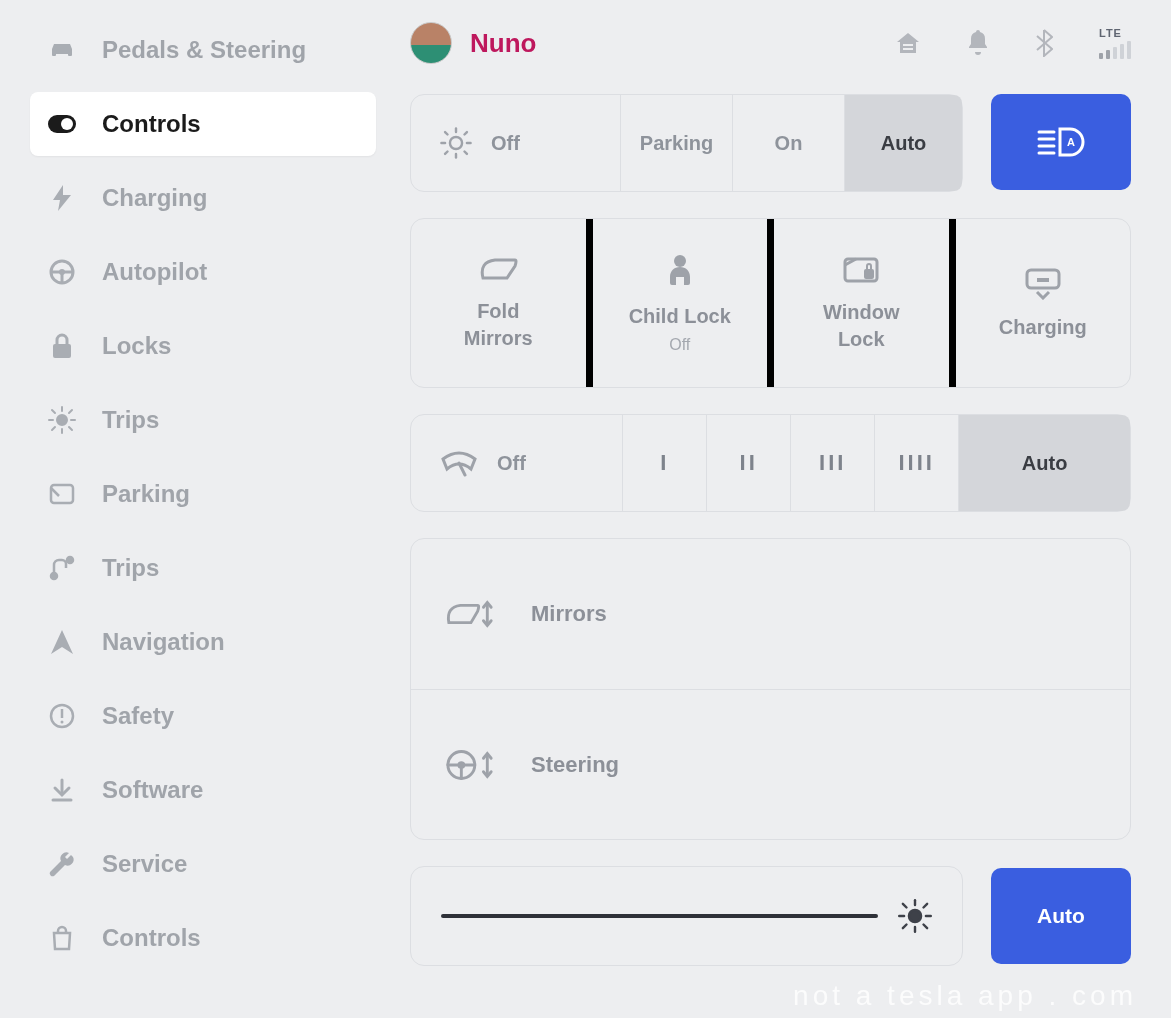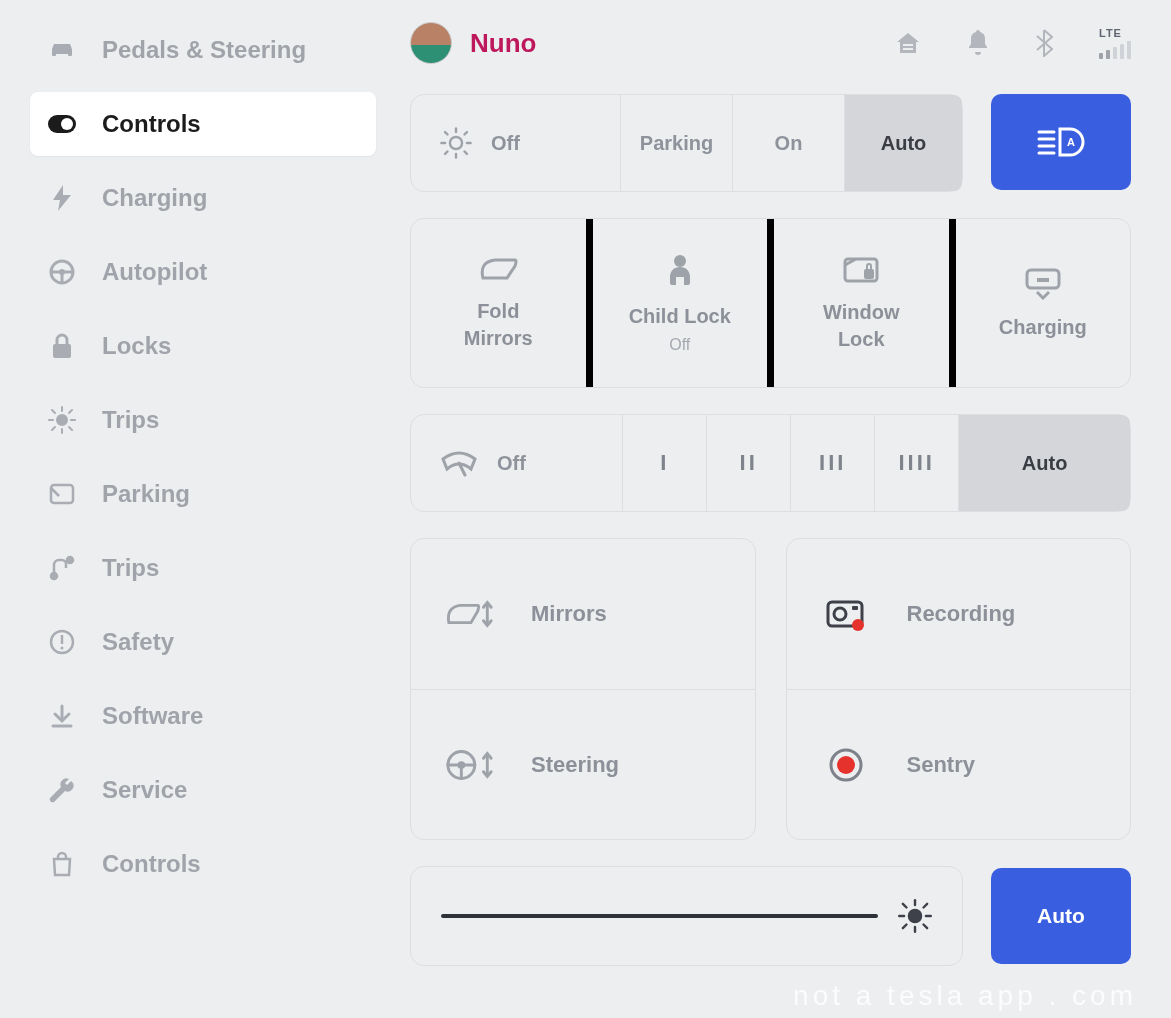--- a/index.html
+++ b/index.html
@@ -366,28 +366,6 @@
           <span>Steering</span>
         </div>
       </div>
-      <div class="panel">
-        <div class="stack-row">
-          <span class="ico-wrap">
-            <svg width="44" height="34" viewBox="0 0 44 34">
-                <rect x="4" y="5" width="34" height="24" rx="4" fill="none" stroke="#3e4149" stroke-width="3"></rect>
-                <circle cx="16" cy="17" r="6" fill="none" stroke="#3e4149" stroke-width="3"></circle>
-                <rect x="28" y="9" width="6" height="4" rx="1" fill="#3e4149"></rect>
-                <circle cx="34" cy="28" r="6" fill="#e5322d"></circle>
-              </svg>
-          </span>
-          <span>Recording</span>
-        </div>
-        <div class="stack-row">
-          <span class="ico-wrap">
-            <svg width="36" height="36" viewBox="0 0 36 36">
-                <circle cx="18" cy="18" r="15" fill="none" stroke="#7d8189" stroke-width="3"></circle>
-                <circle cx="18" cy="18" r="9" fill="#e5322d"></circle>
-              </svg>
-          </span>
-          <span>Sentry</span>
-        </div>
-      </div>
     </div>
 
     <div class="bright-row">

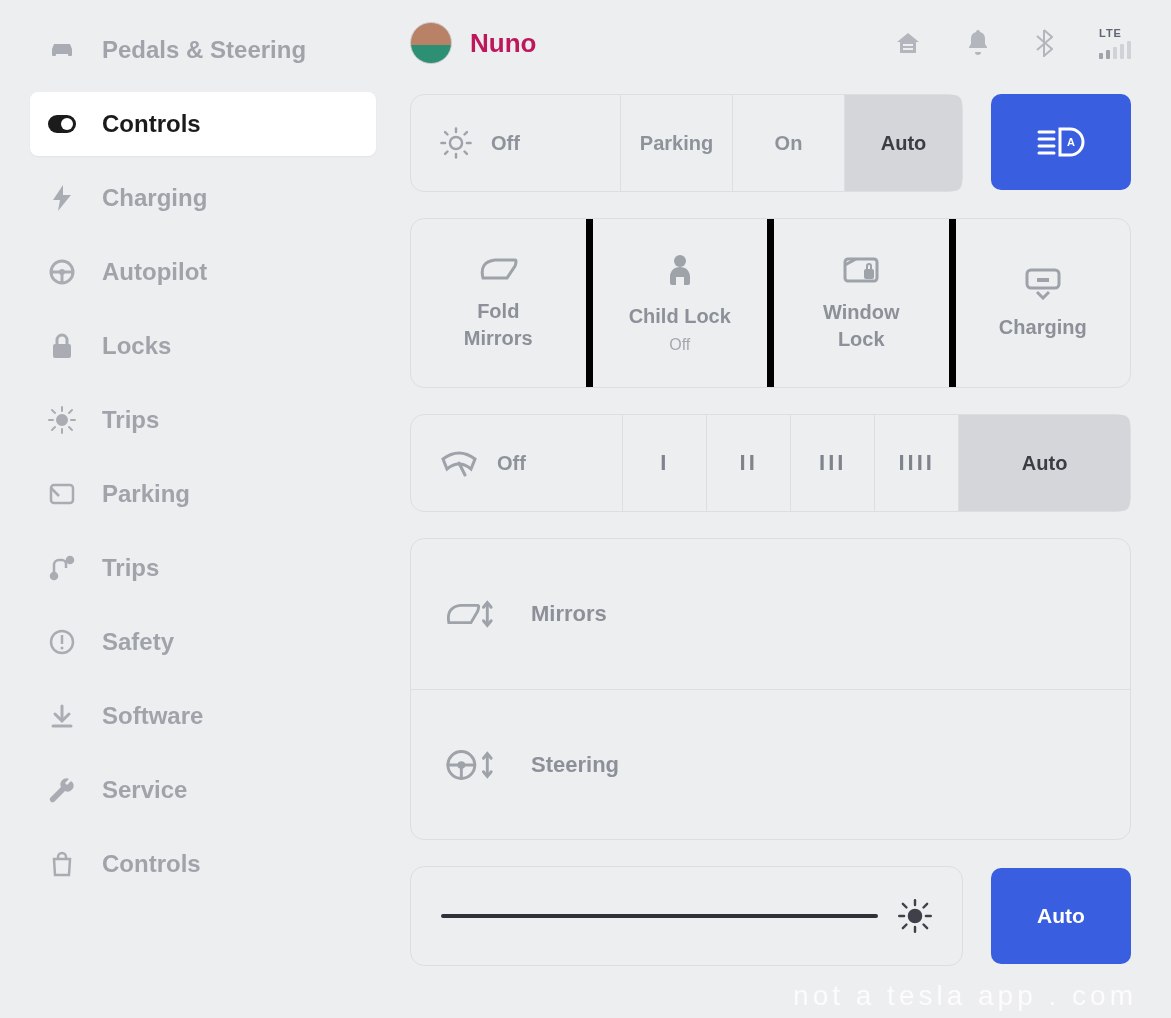--- a/index.html
+++ b/index.html
@@ -144,6 +144,14 @@
           </svg>
       </span>
       <span>Trips</span>
+    </div>
+    <div class="side-item">
+      <span class="ico">
+        <svg width="22" height="24" viewBox="0 0 22 24" fill="currentColor">
+            <path d="M11 0l11 24-11-7L0 24z"></path>
+          </svg>
+      </span>
+      <span>Navigation</span>
     </div>
     <div class="side-item">
       <span class="ico">

